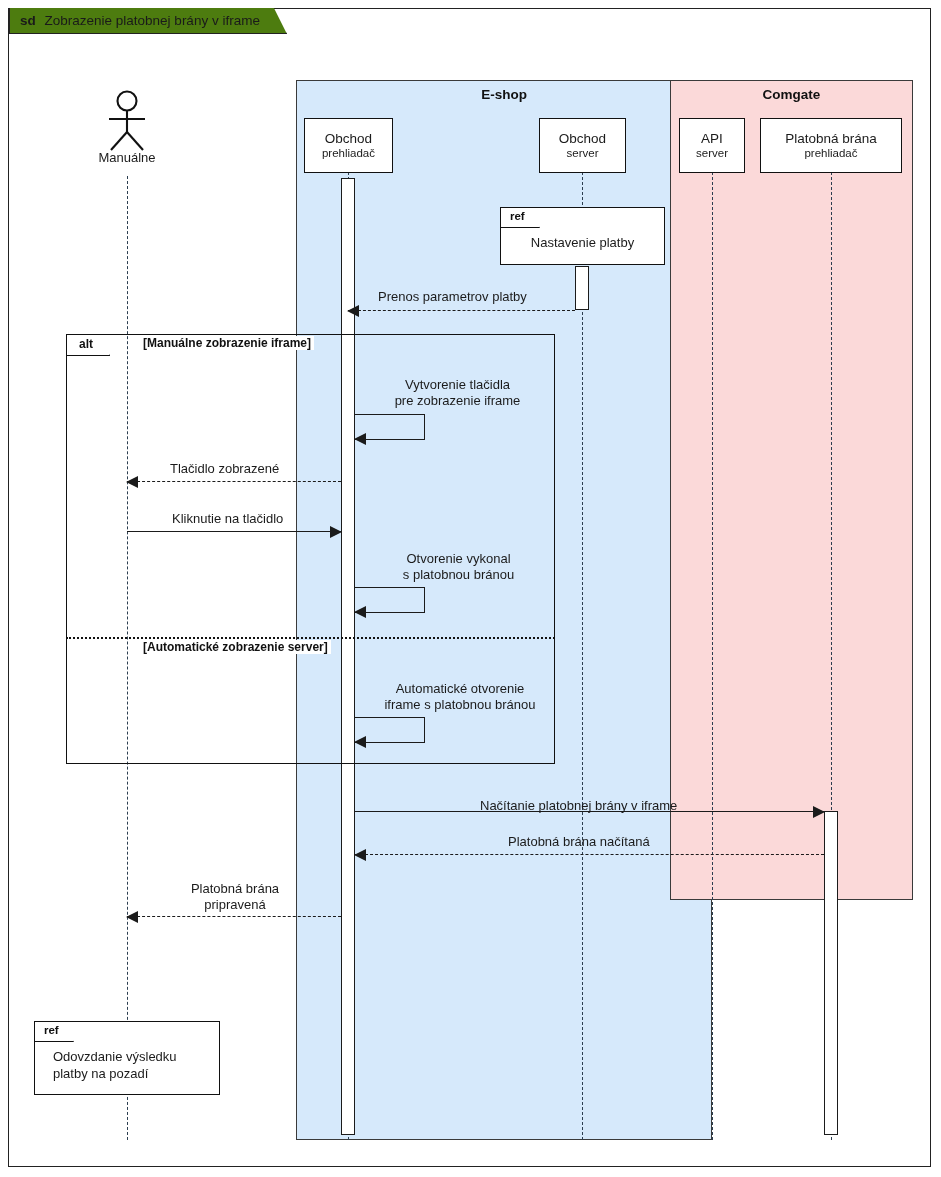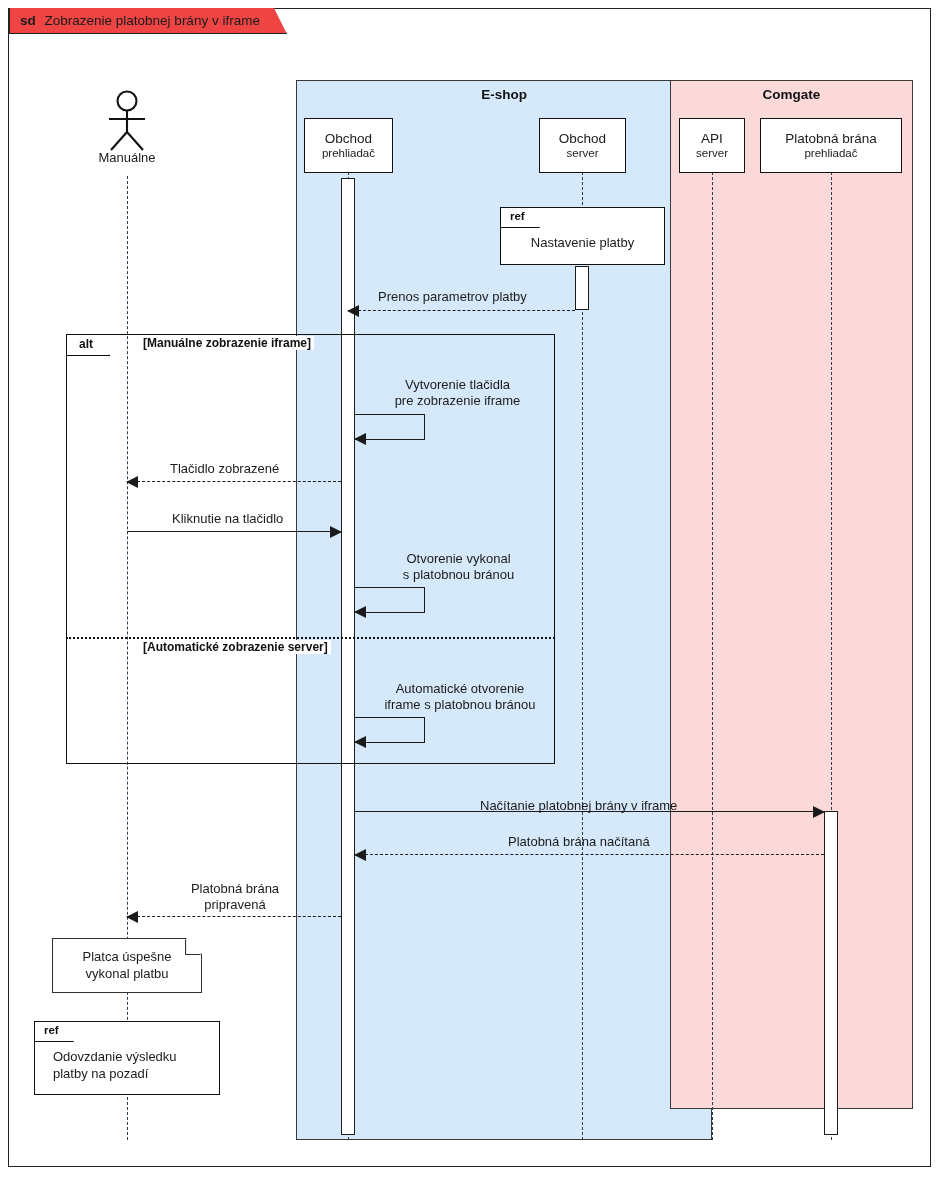--- a/index.html
+++ b/index.html
@@ -9,7 +9,7 @@
   
   .sd-frame{position:absolute;left:8px;top:8px;width:923px;height:1159px;border:1.6px solid #222;box-sizing:border-box;background:#fff;}
   .sd-tab{position:absolute;left:8px;top:8px;height:26px;box-sizing:border-box;
-          border:1.6px solid #222;border-top:none;border-left:none;background:#ef4444;
+          border:1.6px solid #222;border-top:none;border-left:none;background:#4d7c0f;
           padding:2px 26px 2px 12px;font-size:13.5px;color:#1a1a1a;line-height:22px;white-space:nowrap;
           clip-path:polygon(0 0,calc(100% - 13px) 0,100% 100%,0 100%);}
   .sd-tab b{font-weight:bold;}

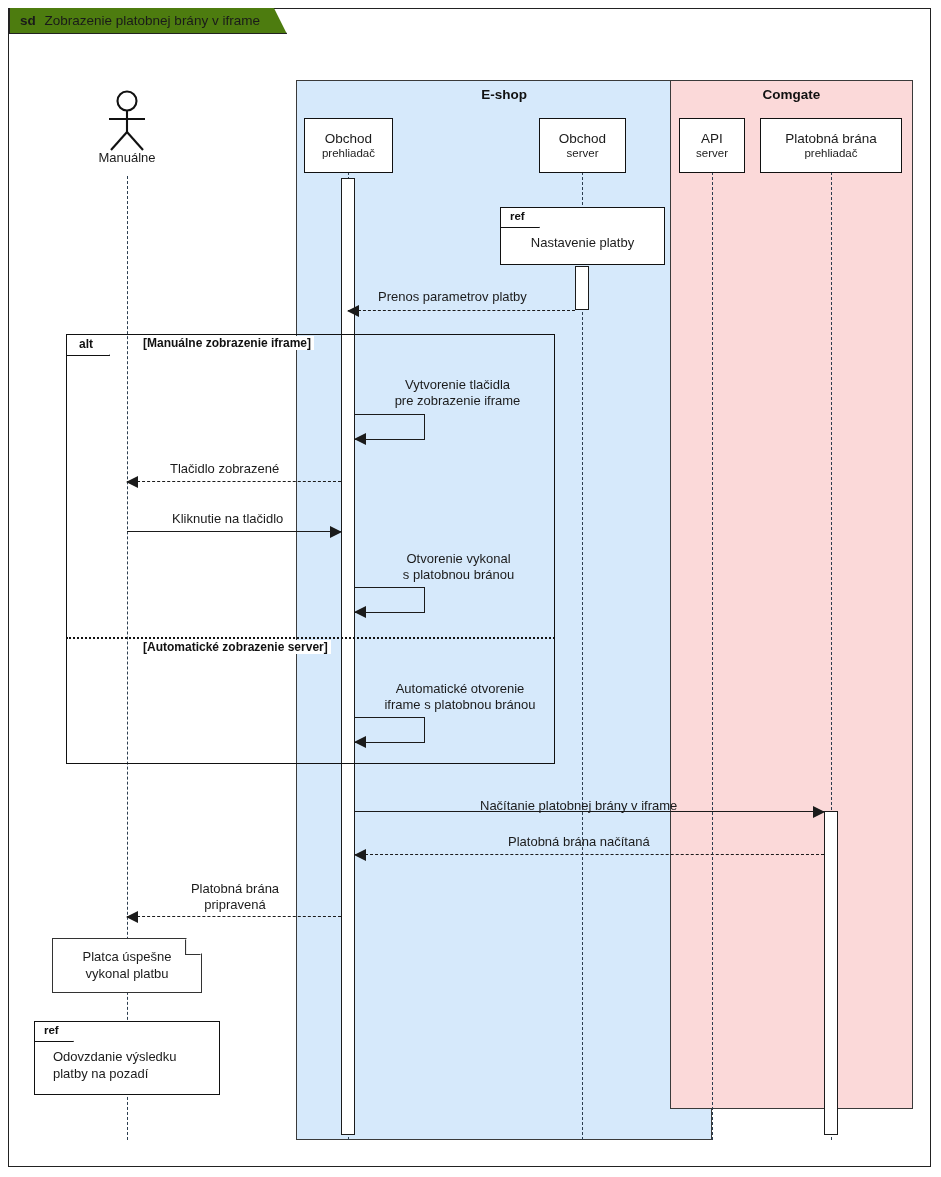--- a/index.html
+++ b/index.html
@@ -91,7 +91,7 @@
   <div class="group g-eshop" style="left:296px;top:80px;width:416px;height:1060px;">
     <div class="g-title">E-shop</div>
   </div>
-  <div class="group g-comgate" style="left:670px;top:80px;width:243px;height:1029px;">
+  <div class="group g-comgate" style="left:670px;top:80px;width:243px;height:820px;">
     <div class="g-title">Comgate</div>
   </div>
 

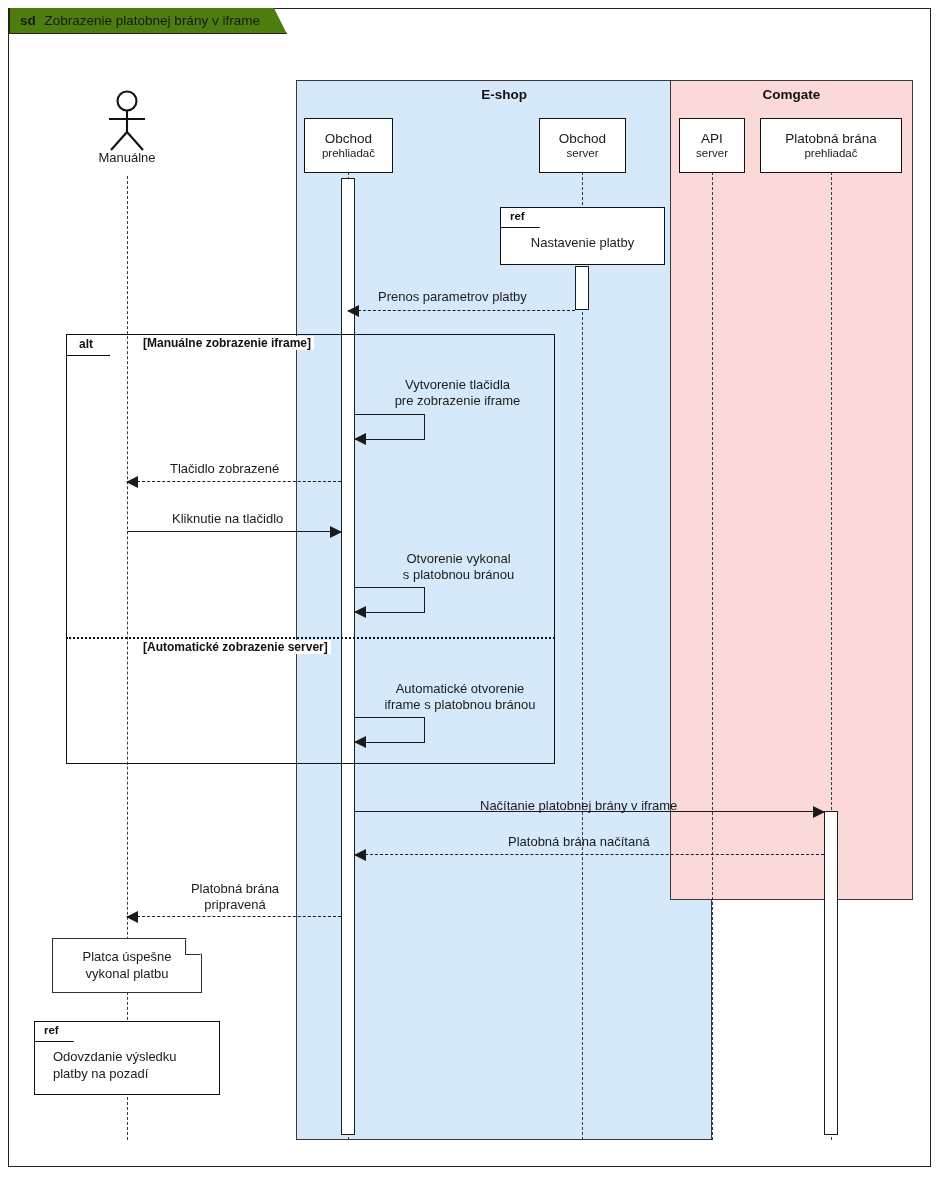--- a/index.html
+++ b/index.html
@@ -194,14 +194,6 @@
   <div class="mlbl" style="left: 175px; top: 881px; width: 120px; white-space: pre-line;">Platobná brána
 pripravená</div>
 
-  <div class="note" style="left:52px;top:938px;width:150px;height:55px;">
-    <svg class="fold" viewBox="0 0 16 16">
-      <path d="M0,0 L16,16 L0,16 Z" fill="none" stroke="none"></path>
-      <path d="M0.5,0.5 L0.5,15.5 L15.5,15.5" fill="none" stroke="#333" stroke-width="1.2"></path>
-    </svg>
-    <span style="white-space:pre-line;">Platca úspešne
-vykonal platbu</span>
-  </div>
 
   <div class="refbox" style="left:34px;top:1021px;width:186px;height:74px;">
     <div class="rtag">ref</div>

